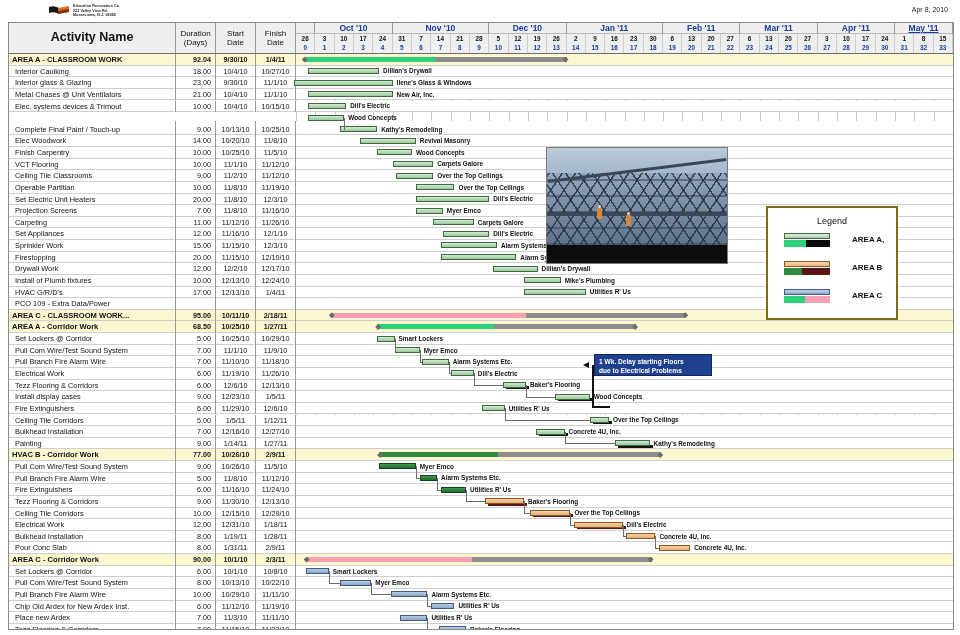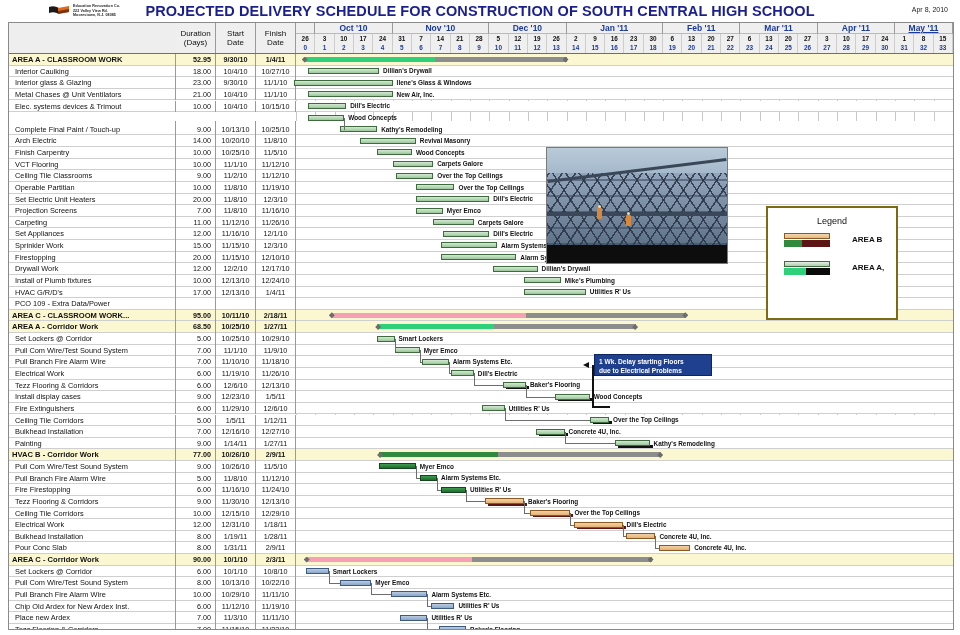--- a/index.html
+++ b/index.html
@@ -148,7 +148,6 @@
       <div>Moorestown, N.J.  08085</div>
     </div>
   </div>
-  <div id="doc-title">PROJECTED DELIVERY SCHEDULE FOR CONSTRUCTION OF SOUTH CENTRAL HIGH SCHOOL</div>
   <div id="doc-date">Apr 8, 2010</div>
 </div>
 

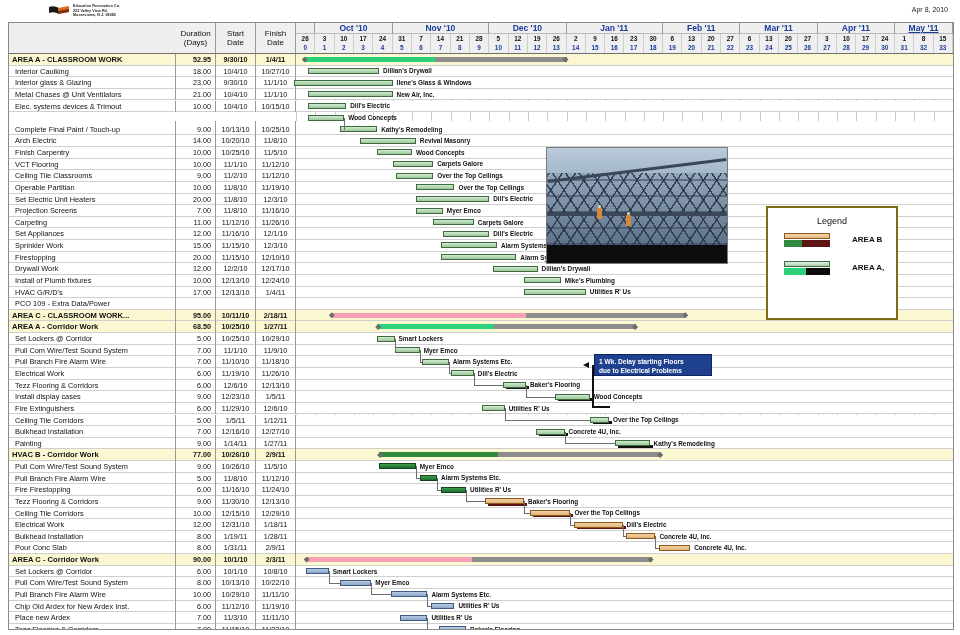--- a/index.html
+++ b/index.html
@@ -154,6 +154,7 @@
 <div id="frame">
 
   <div id="headrow">
+    <div class="hcell" id="h-activity">Activity Name</div>
     <div class="hcell" id="h-dur">
       <div><span>Duration</span><br><span>(Days)</span></div>
     </div>

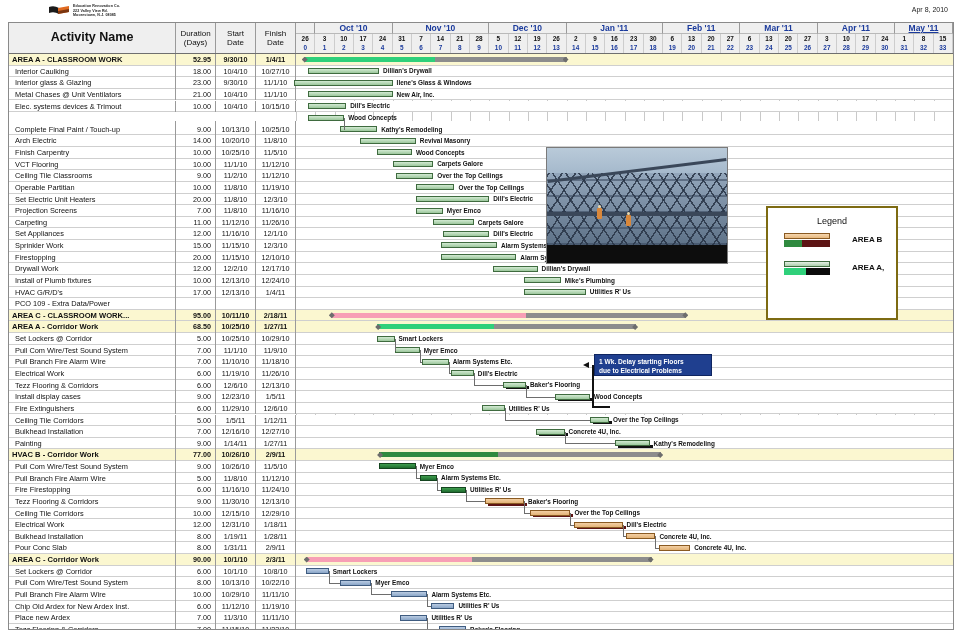--- a/index.html
+++ b/index.html
@@ -286,7 +286,7 @@
     <div id="rowlayer">
         <div class="row summary" style="top: 0px;">
           <div class="cellname">AREA A - CLASSROOM WORK</div>
-          <div class="cdur">52.95</div>
+          <div class="cdur">92.04</div>
           <div class="cstart">9/30/10</div>
           <div class="cfin">1/4/11</div>
         </div>

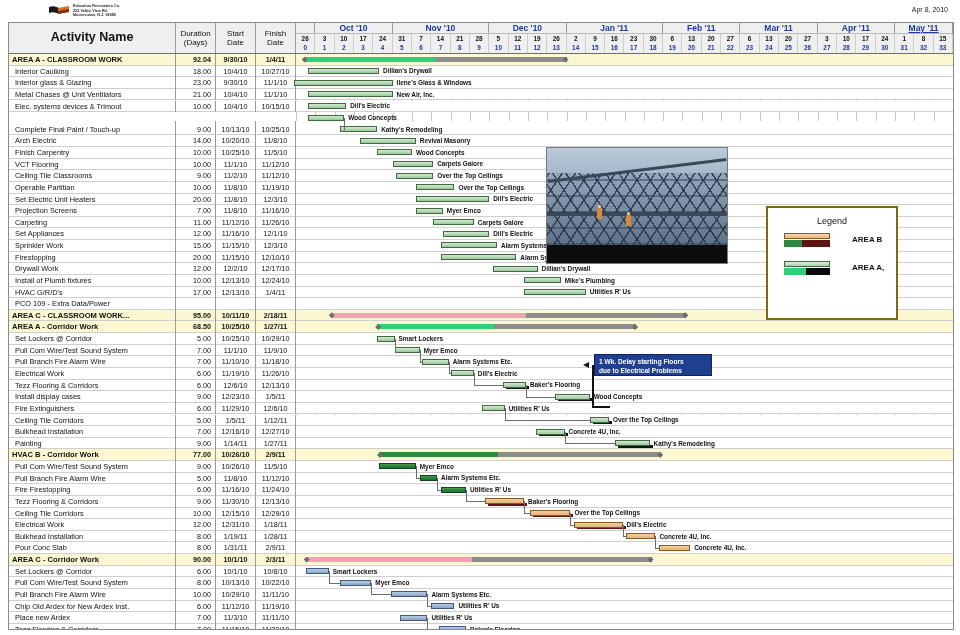--- a/index.html
+++ b/index.html
@@ -346,7 +346,7 @@
         <div class="link" style="left: 335.309px; top: 63.55px; width: 1px; height: 11.63px;"></div>
         <div class="link" style="left: 335.309px; top: 75.18px; width: 1px; height: 1px;"></div>
         <div class="row normal" style="top: 81.41px;">
-          <div class="cellname">Arch Electric</div>
+          <div class="cellname">Elec Woodwork</div>
           <div class="cdur">14.00</div>
           <div class="cstart">10/20/10</div>
           <div class="cfin">11/8/10</div>

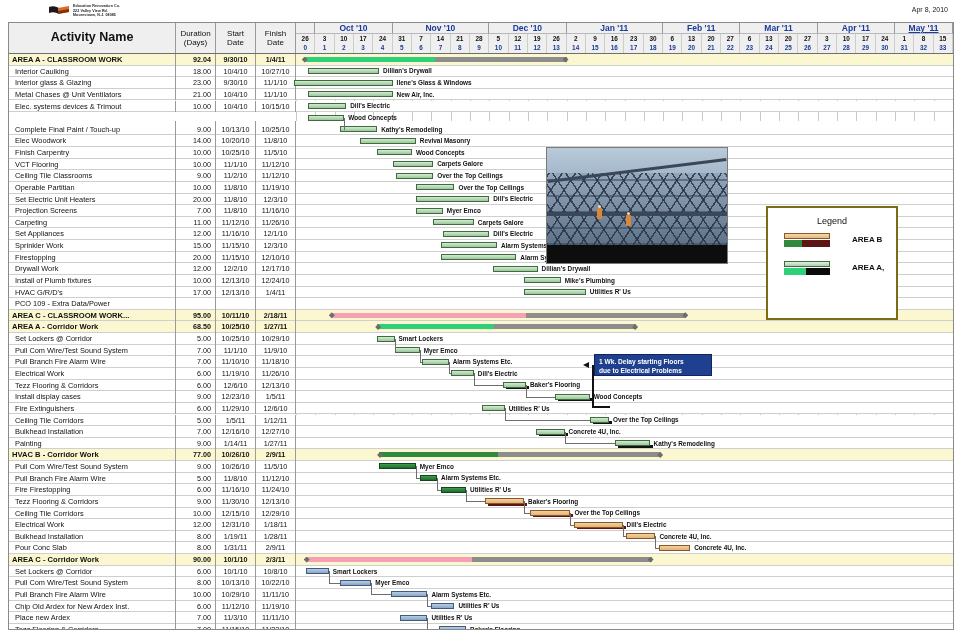--- a/index.html
+++ b/index.html
@@ -761,17 +761,17 @@
       <div id="legend-title">Legend</div>
       <div class="lg-row">
         <div class="lg-swatch">
-          <div class="sw-b-top"></div>
-            <div class="sw-b-bot"></div>
-        </div>
-        <div class="lg-label">AREA B</div>
+          <div class="sw-a-top"></div>
+            <div class="sw-a-bot"></div>
+        </div>
+        <div class="lg-label">AREA A,</div>
       </div>
       <div class="lg-row">
         <div class="lg-swatch">
-          <div class="sw-a-top"></div>
-            <div class="sw-a-bot"></div>
-        </div>
-        <div class="lg-label">AREA A,</div>
+          <div class="sw-b-top"></div>
+            <div class="sw-b-bot"></div>
+        </div>
+        <div class="lg-label">AREA B</div>
       </div>
     </div>
 

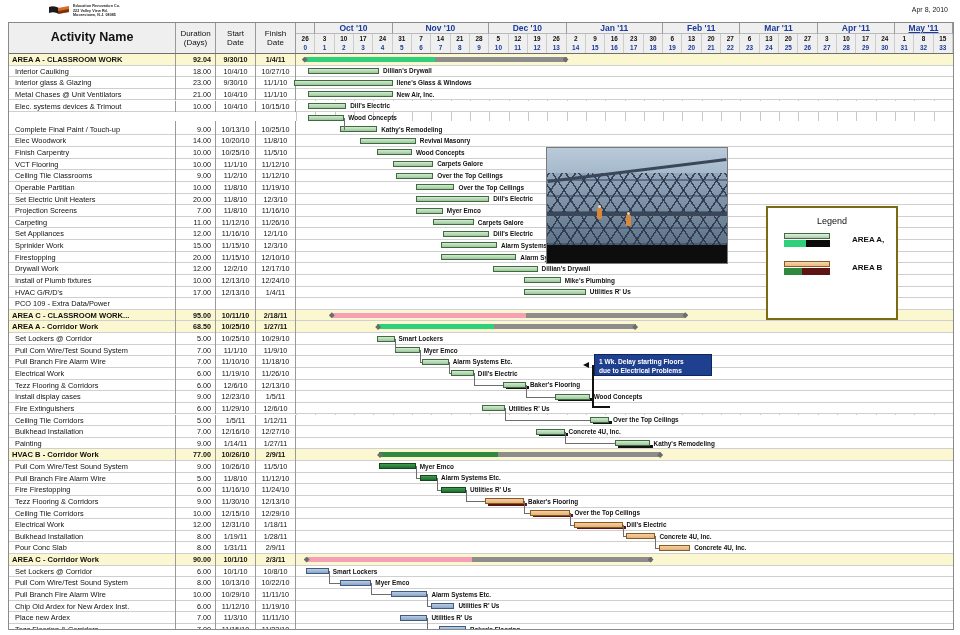--- a/index.html
+++ b/index.html
@@ -773,6 +773,13 @@
         </div>
         <div class="lg-label">AREA B</div>
       </div>
+      <div class="lg-row">
+        <div class="lg-swatch">
+          <div class="sw-c-top"></div>
+            <div class="sw-c-bot"></div>
+        </div>
+        <div class="lg-label">AREA C</div>
+      </div>
     </div>
 
     <div class="co-line" style="left:583px;top:311px;width:1.5px;height:42px;"></div>

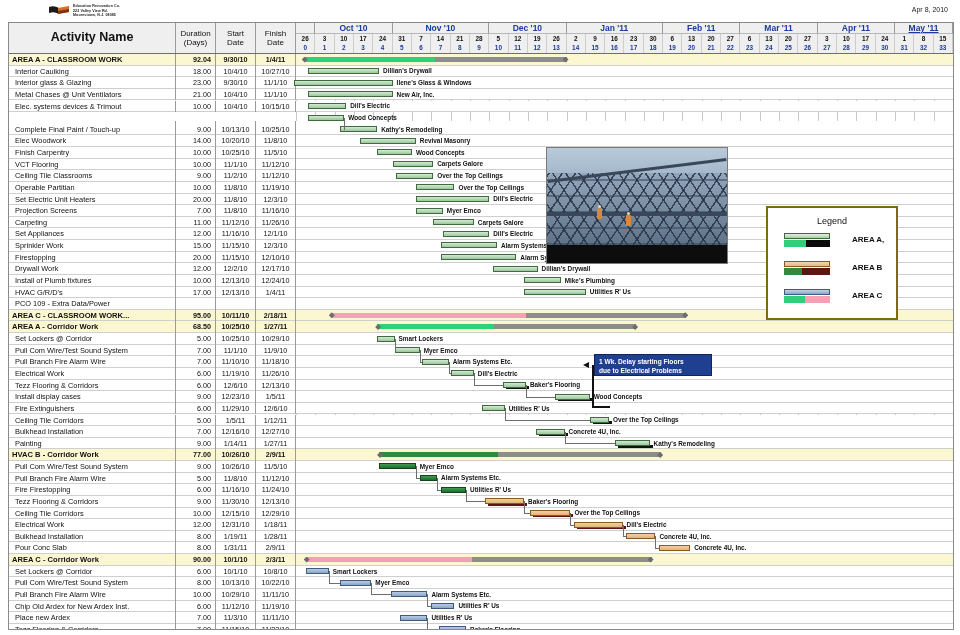--- a/index.html
+++ b/index.html
@@ -614,7 +614,7 @@
         <div class="link" style="left: 406.806px; top: 412.45px; width: 1px; height: 11.63px;"></div>
         <div class="link" style="left: 406.806px; top: 424.08px; width: 3.86471px; height: 1px;"></div>
         <div class="row normal" style="top: 430.31px;">
-          <div class="cellname">Fire Firestopping</div>
+          <div class="cellname">Fire Extnguishers</div>
           <div class="cdur">6.00</div>
           <div class="cstart">11/16/10</div>
           <div class="cfin">11/24/10</div>

